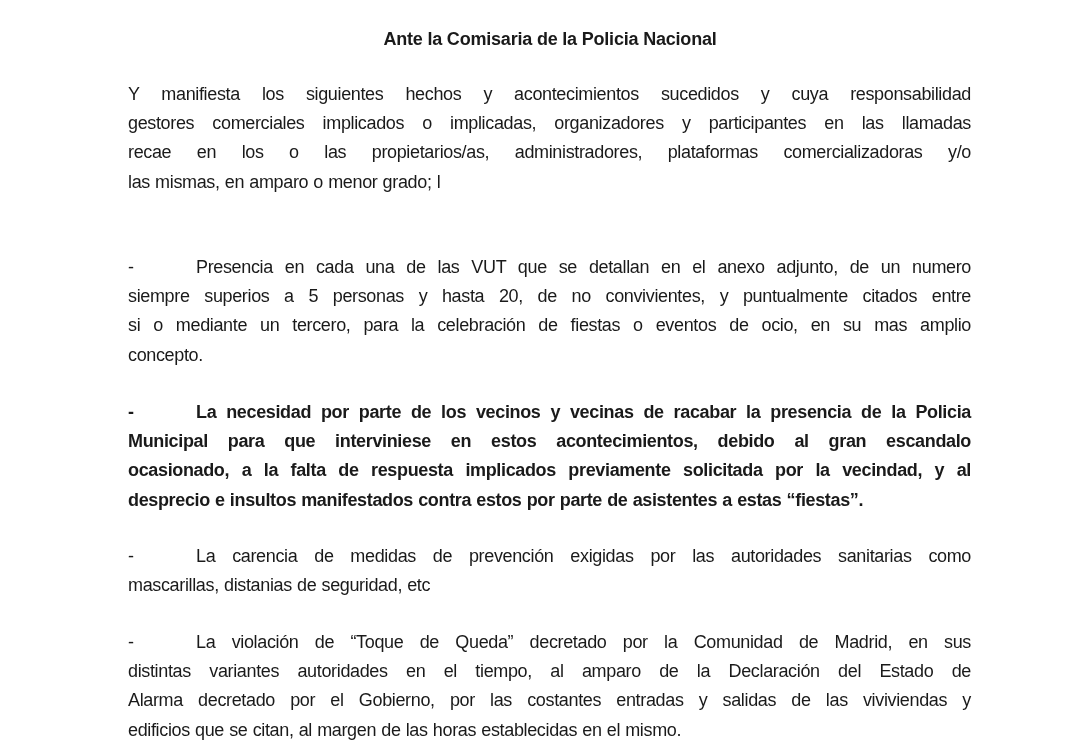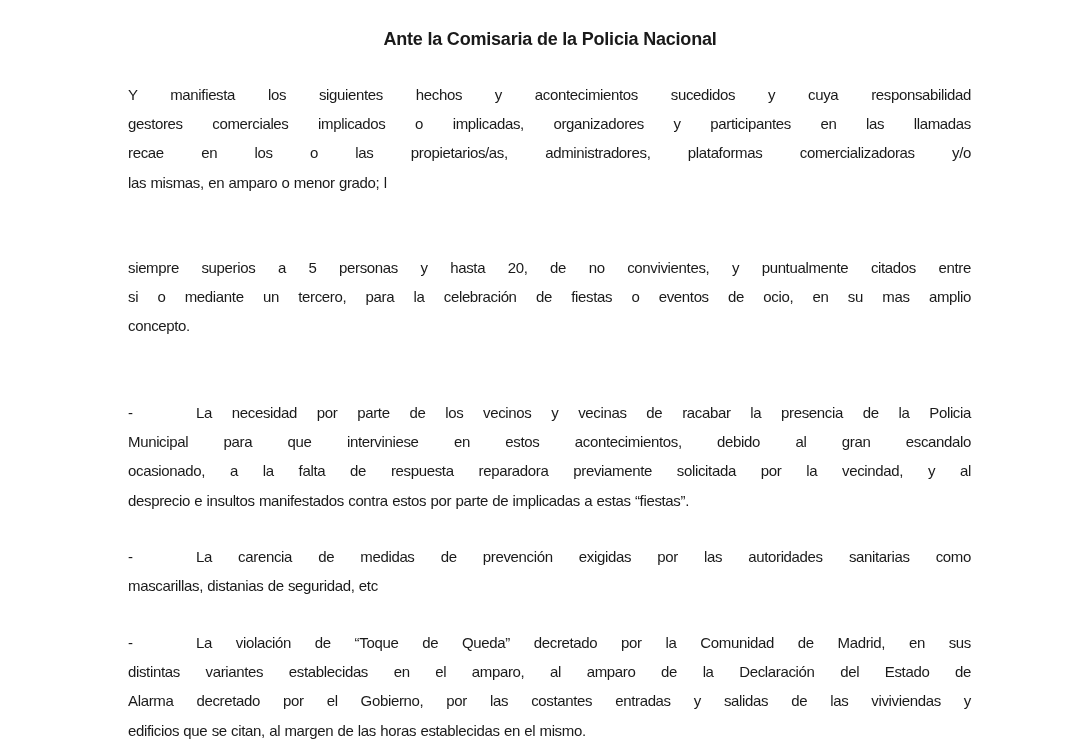--- a/index.html
+++ b/index.html
@@ -14,7 +14,7 @@
     }
     .para {
       position: absolute; left: 128px; width: 843px;
-      font-size: 15px; line-height: 29.2px; text-align: justify;
+      font-size: 18px; line-height: 29.2px; text-align: justify;
       letter-spacing: -0.35px; word-spacing: 0.5px;
     }
     .para .line { display: block; text-align: justify; text-align-last: justify; white-space: nowrap; height: 29.2px; }

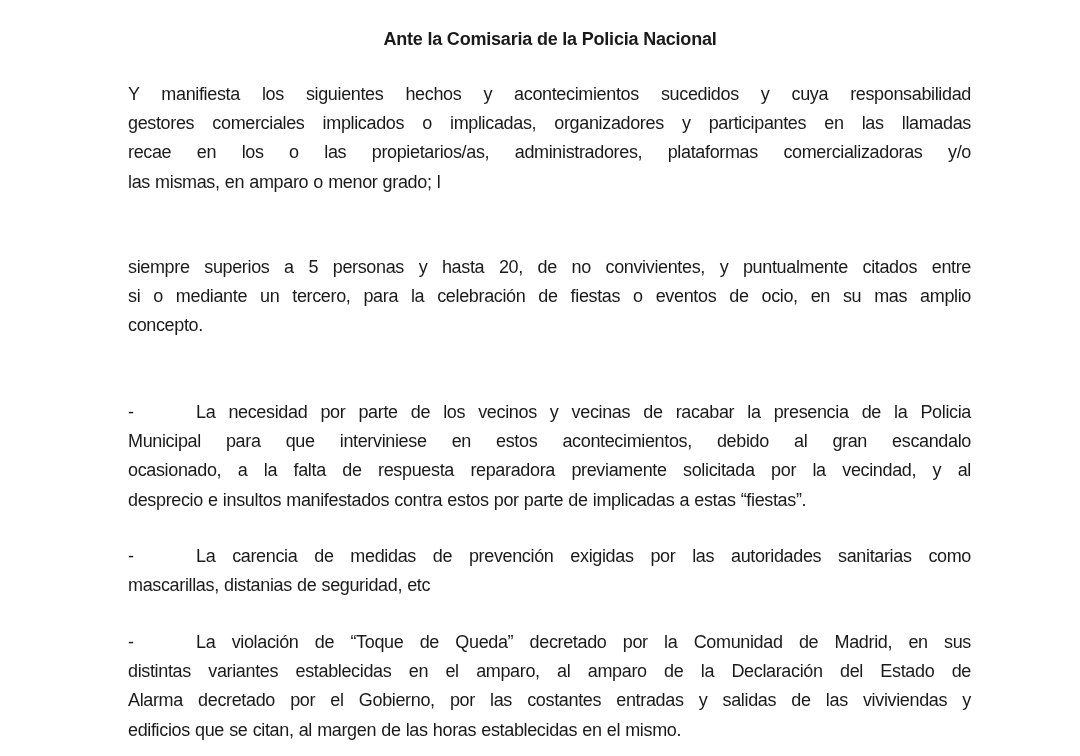--- a/index.html
+++ b/index.html
@@ -36,6 +36,7 @@
   </div>
 
   <div class="para" style="top:249px;">
+    <span class="line"><span class="dash">-</span><span class="fill">Presencia en cada una de las VUT que se detallan en el anexo adjunto, de un numero</span></span>
     <span class="line">siempre superios a 5 personas y hasta 20, de no convivientes, y puntualmente citados entre</span>
     <span class="line">si o mediante un tercero, para la celebración de fiestas o eventos de ocio, en su mas amplio</span>
     <span class="line last">concepto.</span>

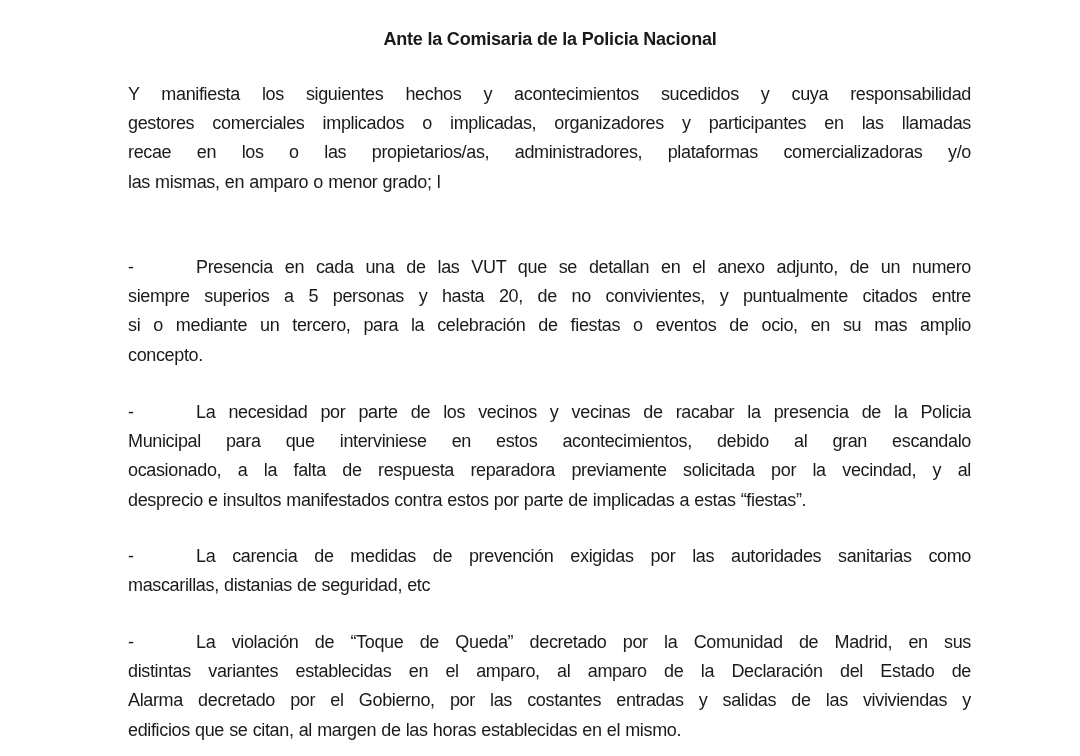--- a/index.html
+++ b/index.html
@@ -42,7 +42,7 @@
     <span class="line last">concepto.</span>
   </div>
 
-  <div class="para" style="top:394px;">
+  <div class="para" style="top:394px;font-weight:bold;">
     <span class="line"><span class="dash">-</span><span class="fill">La necesidad por parte de los vecinos y vecinas de racabar la presencia de la Policia</span></span>
     <span class="line">Municipal para que interviniese en estos acontecimientos, debido al gran escandalo</span>
     <span class="line">ocasionado, a la falta de respuesta reparadora previamente solicitada por la vecindad,  y al</span>

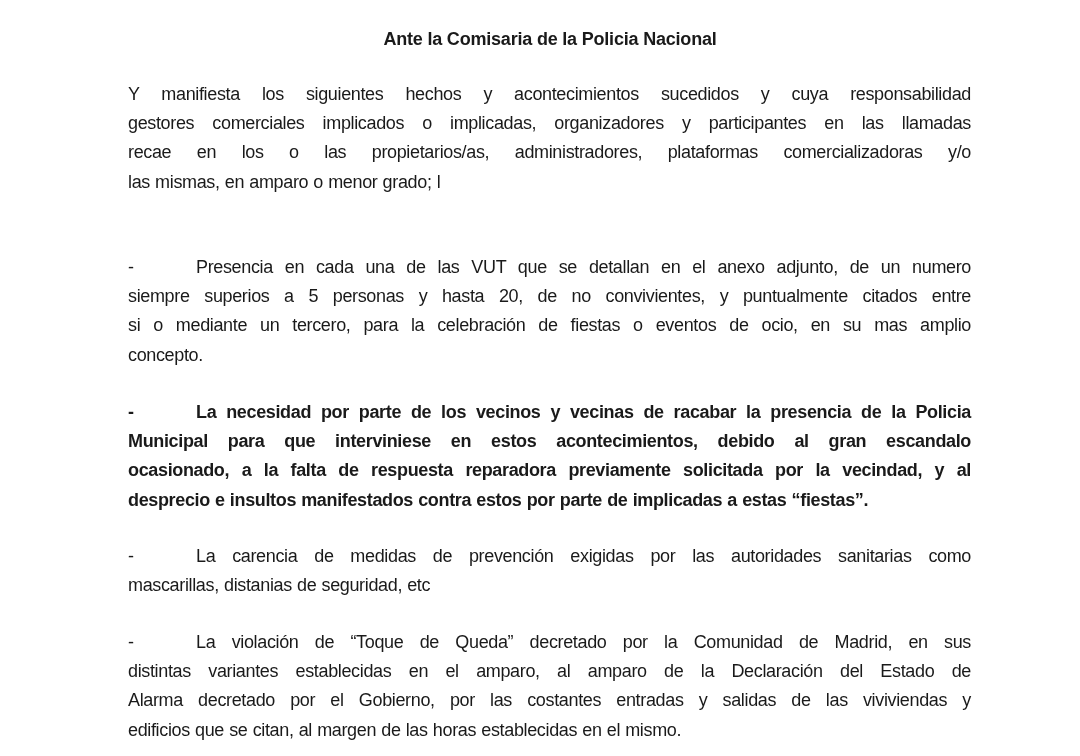--- a/index.html
+++ b/index.html
@@ -45,7 +45,7 @@
   <div class="para" style="top:394px;font-weight:bold;">
     <span class="line"><span class="dash">-</span><span class="fill">La necesidad por parte de los vecinos y vecinas de racabar la presencia de la Policia</span></span>
     <span class="line">Municipal para que interviniese en estos acontecimientos, debido al gran escandalo</span>
-    <span class="line">ocasionado, a la falta de respuesta reparadora previamente solicitada por la vecindad,  y al</span>
+    <span class="line">ocasionado, a la falta de respuesta implicados previamente solicitada por la vecindad,  y al</span>
     <span class="line last">desprecio e insultos manifestados contra estos por parte de implicadas a estas “fiestas”.</span>
   </div>
 

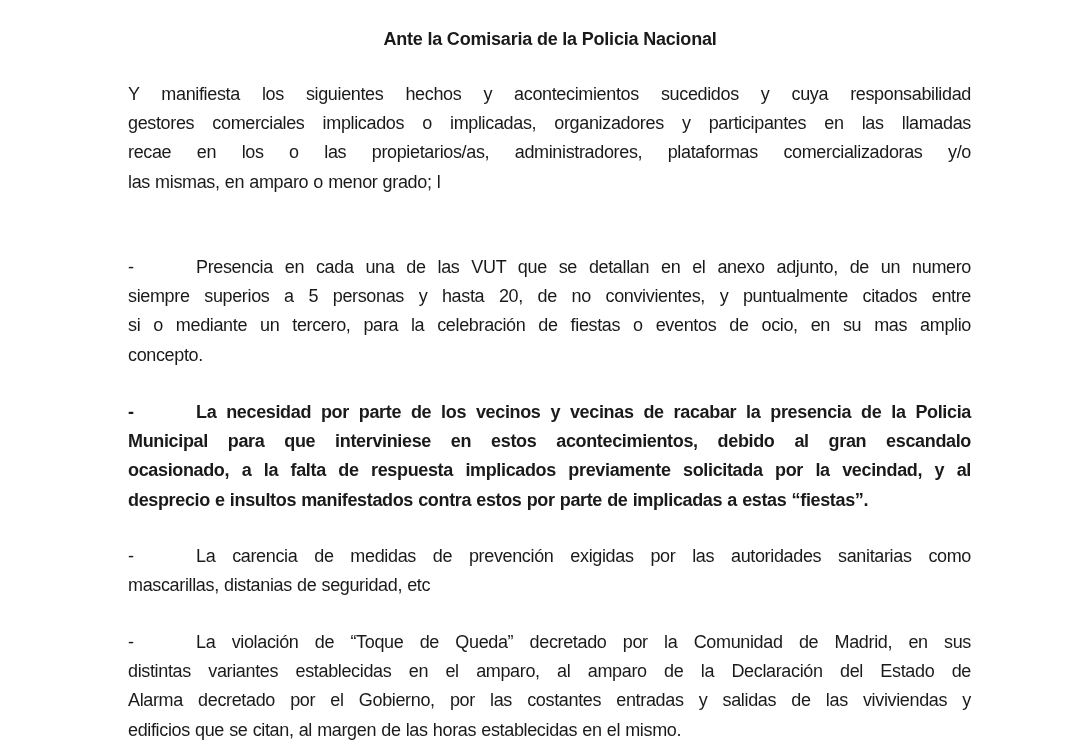--- a/index.html
+++ b/index.html
@@ -46,7 +46,7 @@
     <span class="line"><span class="dash">-</span><span class="fill">La necesidad por parte de los vecinos y vecinas de racabar la presencia de la Policia</span></span>
     <span class="line">Municipal para que interviniese en estos acontecimientos, debido al gran escandalo</span>
     <span class="line">ocasionado, a la falta de respuesta implicados previamente solicitada por la vecindad,  y al</span>
-    <span class="line last">desprecio e insultos manifestados contra estos por parte de implicadas a estas “fiestas”.</span>
+    <span class="line last">desprecio e insultos manifestados contra estos por parte de asistentes a estas “fiestas”.</span>
   </div>
 
   <div class="para" style="top:538px;">

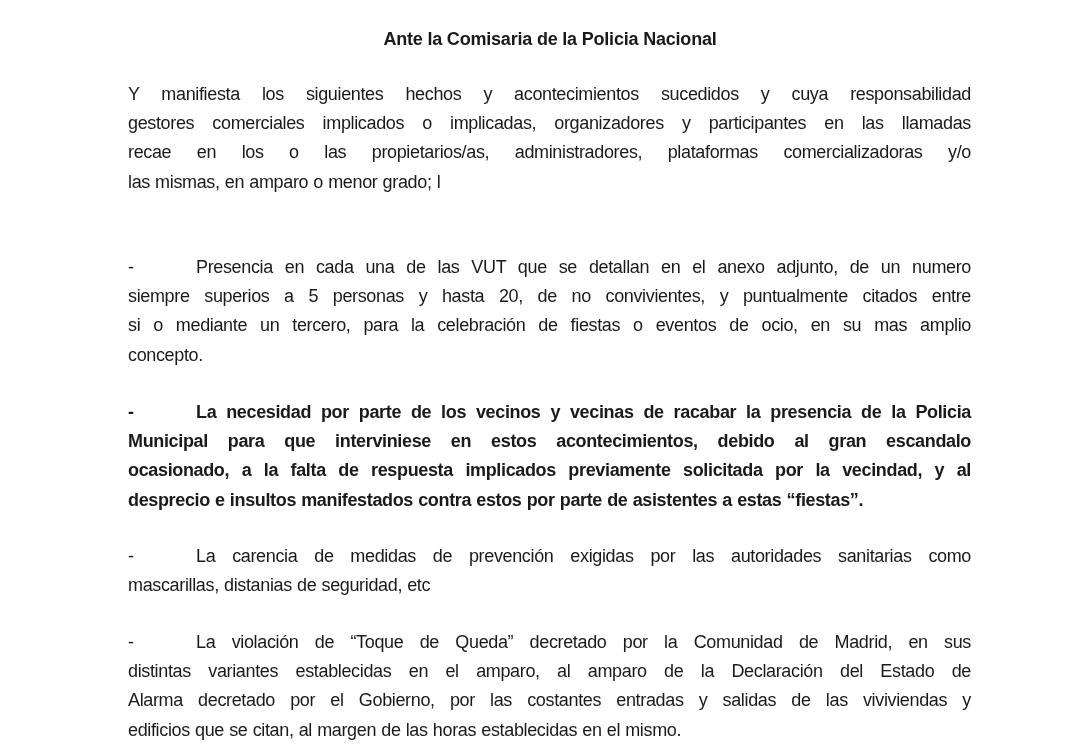--- a/index.html
+++ b/index.html
@@ -56,7 +56,7 @@
 
   <div class="para" style="top:624px;">
     <span class="line"><span class="dash">-</span><span class="fill">La violación de “Toque de Queda” decretado por la Comunidad de Madrid, en sus</span></span>
-    <span class="line">distintas variantes establecidas en el amparo,  al amparo de la Declaración del Estado de</span>
+    <span class="line">distintas variantes autoridades en el tiempo,  al amparo de la Declaración del Estado de</span>
     <span class="line">Alarma decretado por el Gobierno, por las costantes entradas y salidas de las viviviendas y</span>
     <span class="line last">edificios que se citan, al margen de las horas establecidas en el mismo.</span>
   </div>

